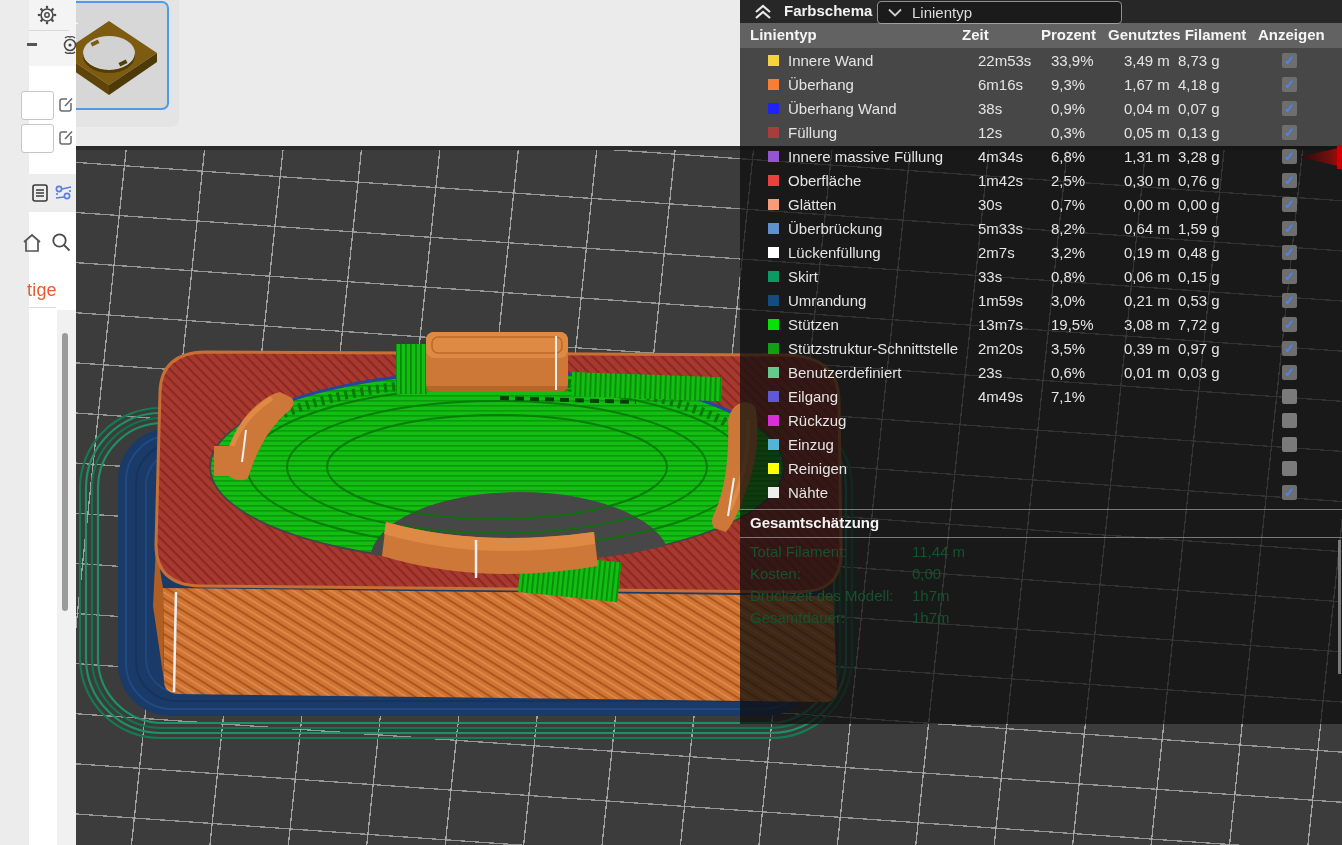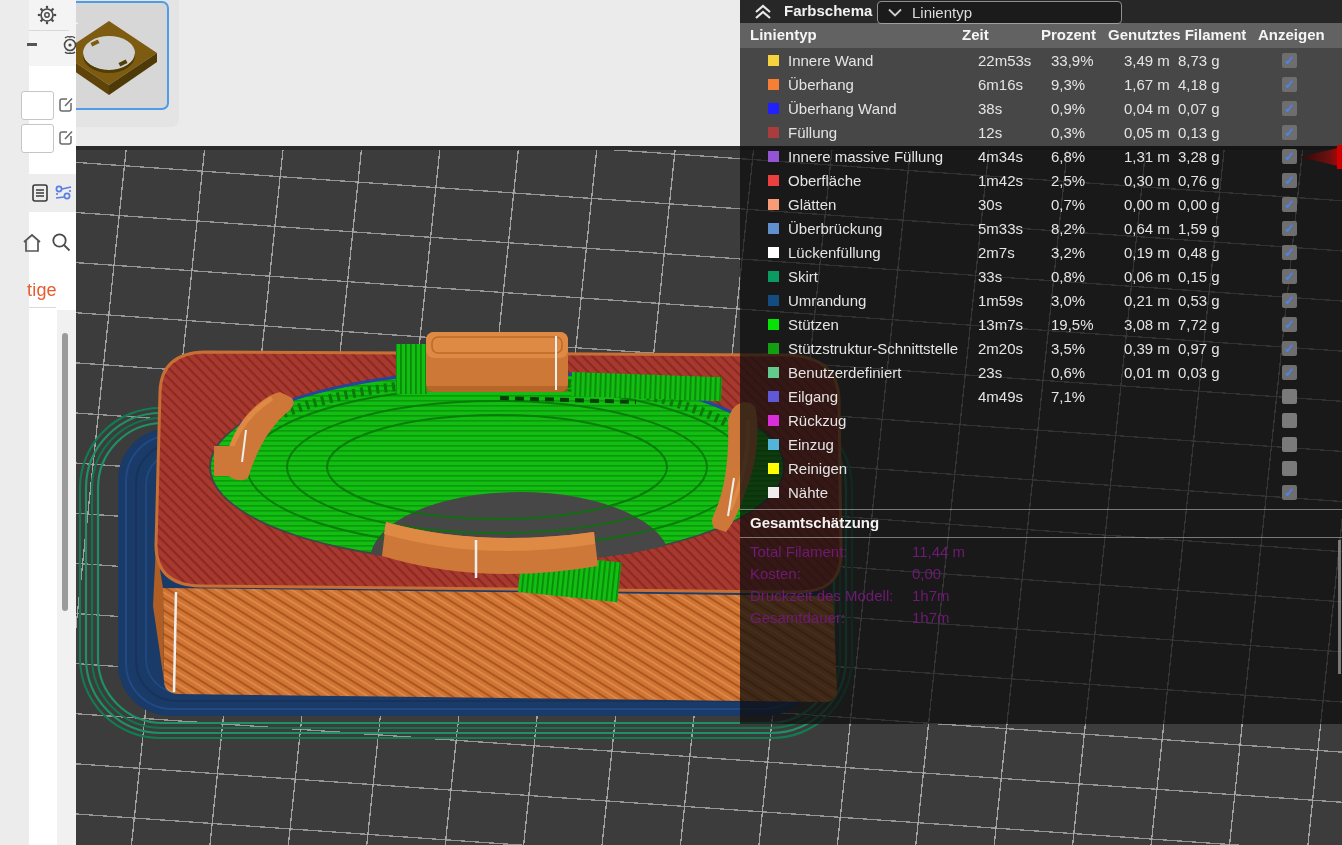--- a/index.html
+++ b/index.html
@@ -73,7 +73,7 @@
   .sum-title{position:absolute;left:10px;top:514px;font-weight:bold;color:#F2F2F2;}
   #sumrows{position:absolute;left:0;top:540px;width:100%;}
   .srow{height:22px;display:grid;padding-left:10px;align-items:center;
-        grid-template-columns:162px 72px 1fr;color:#701a75;}
+        grid-template-columns:162px 72px 1fr;color:#14532d;}
   .panel-scroll{position:absolute;right:1px;top:540px;width:3px;height:134px;background:#8F8F8F;opacity:.8;}
 
   

